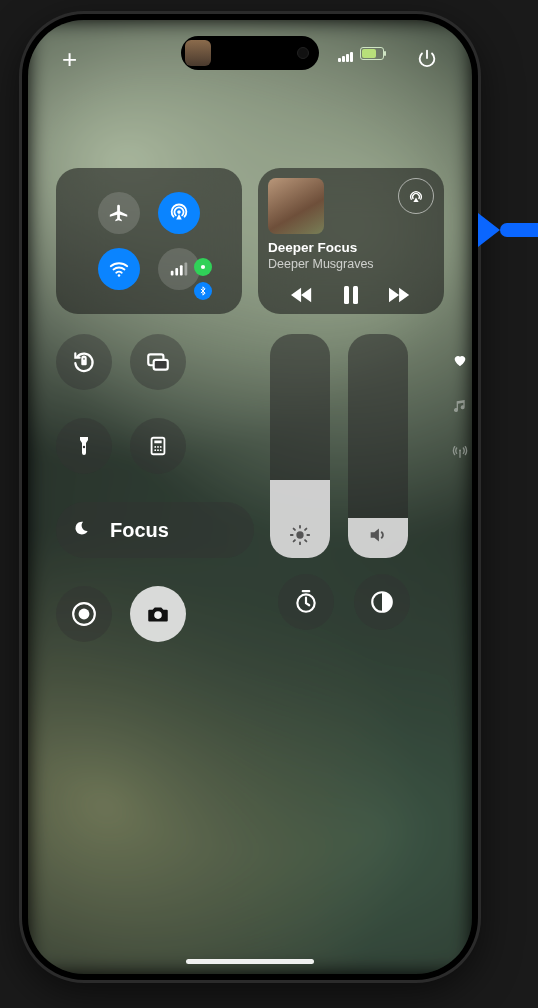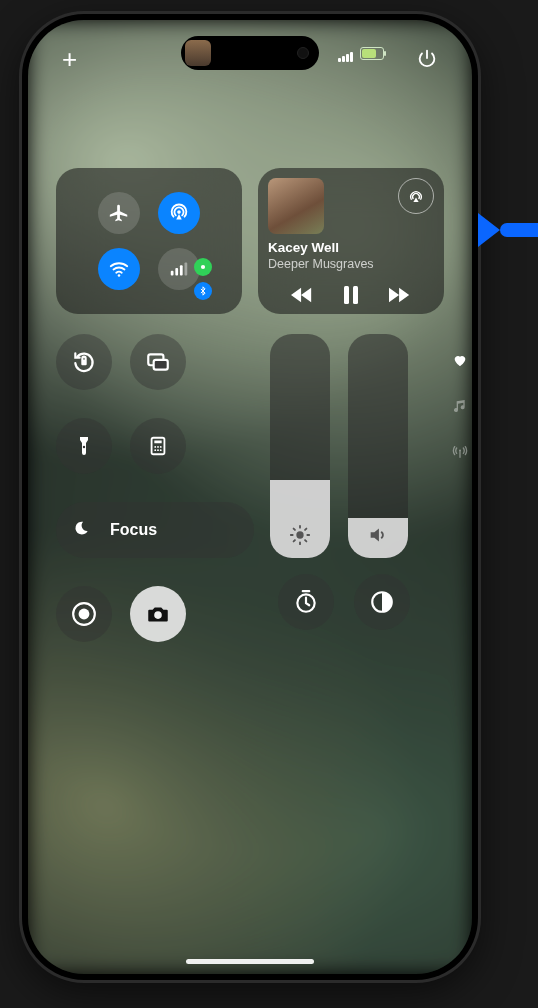--- a/index.html
+++ b/index.html
@@ -172,7 +172,7 @@
                   <path d="M12 14l-3.5 6h7z" fill="#fff" stroke="none"></path>
                 </svg>
             </div>
-            <div class="title">Kacey Well</div>
+            <div class="title">Deeper Focus</div>
             <div class="artist">Deeper Musgraves</div>
             <div class="controls">
               <span>

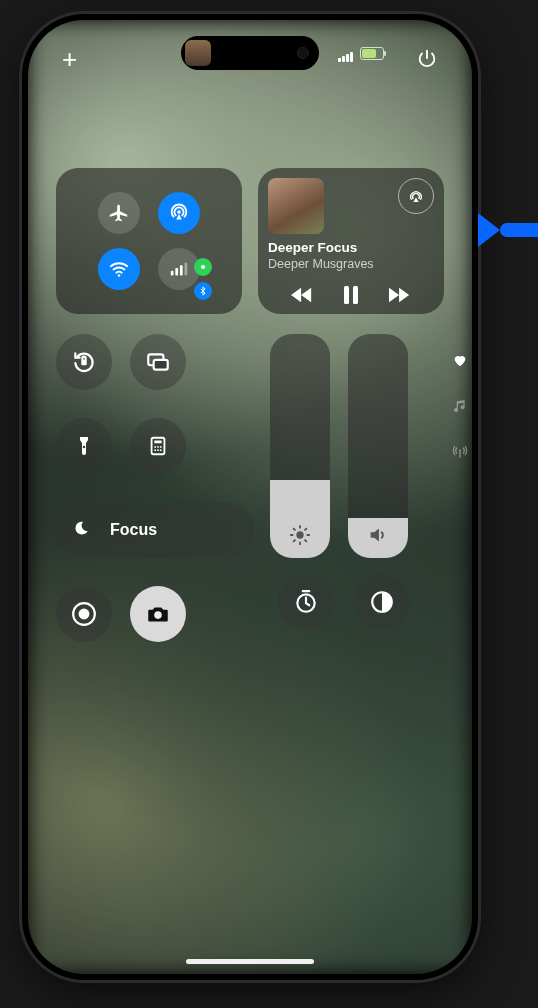--- a/index.html
+++ b/index.html
@@ -61,7 +61,7 @@
   
   .focus{left:0;top:334px;width:186px;height:56px;border-radius:28px;background:rgba(50,50,50,.42);display:flex;align-items:center;padding-left:12px;gap:10px}
   .focus .icon{width:32px;height:32px;border-radius:50%;display:flex;align-items:center;justify-content:center}
-  .focus span.lbl{font-size:16px;font-weight:600}
+  .focus span.lbl{font-size:20px;font-weight:600}
   
   .slider{width:60px;height:224px;border-radius:22px;background:rgba(40,40,40,.55);overflow:hidden;position:absolute}
   .slider .fill{position:absolute;left:0;right:0;bottom:0;background:rgba(220,220,220,.92)}

